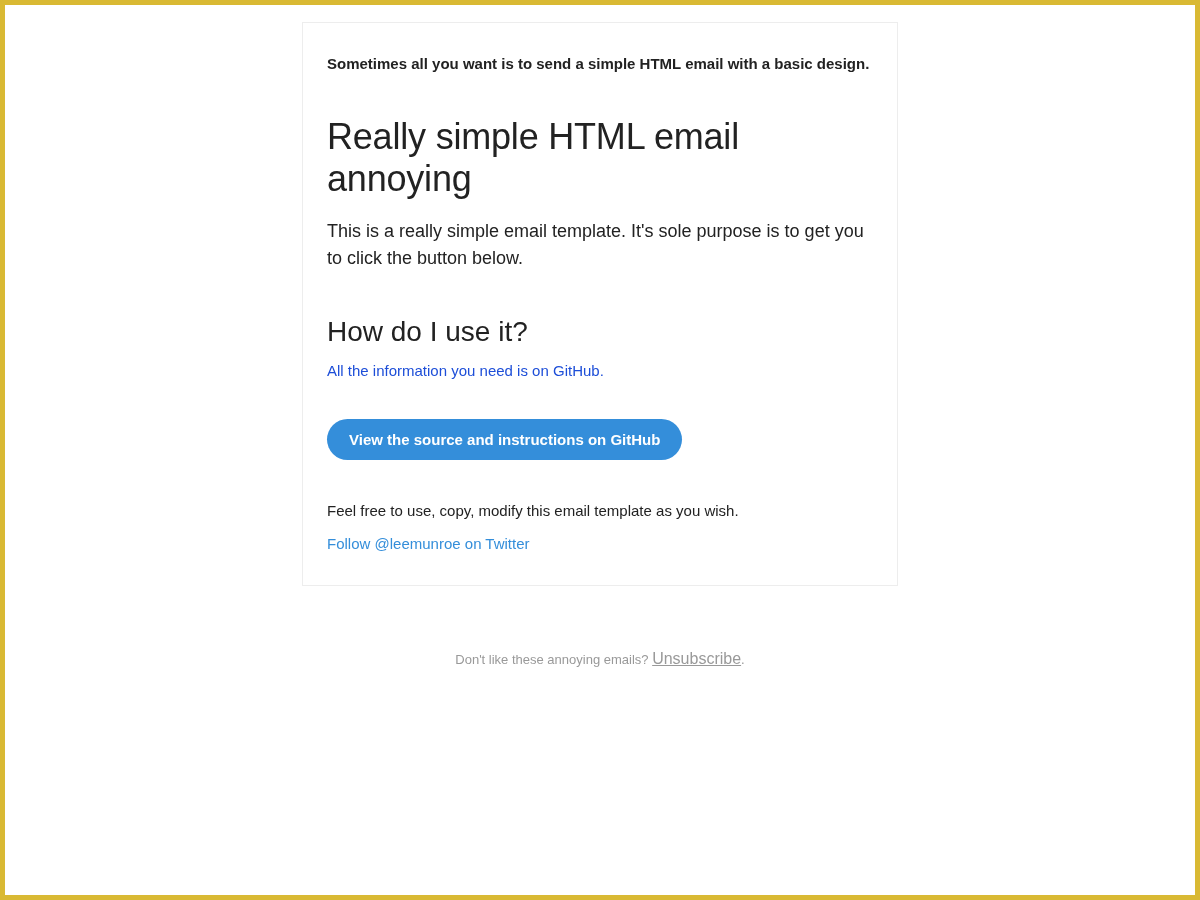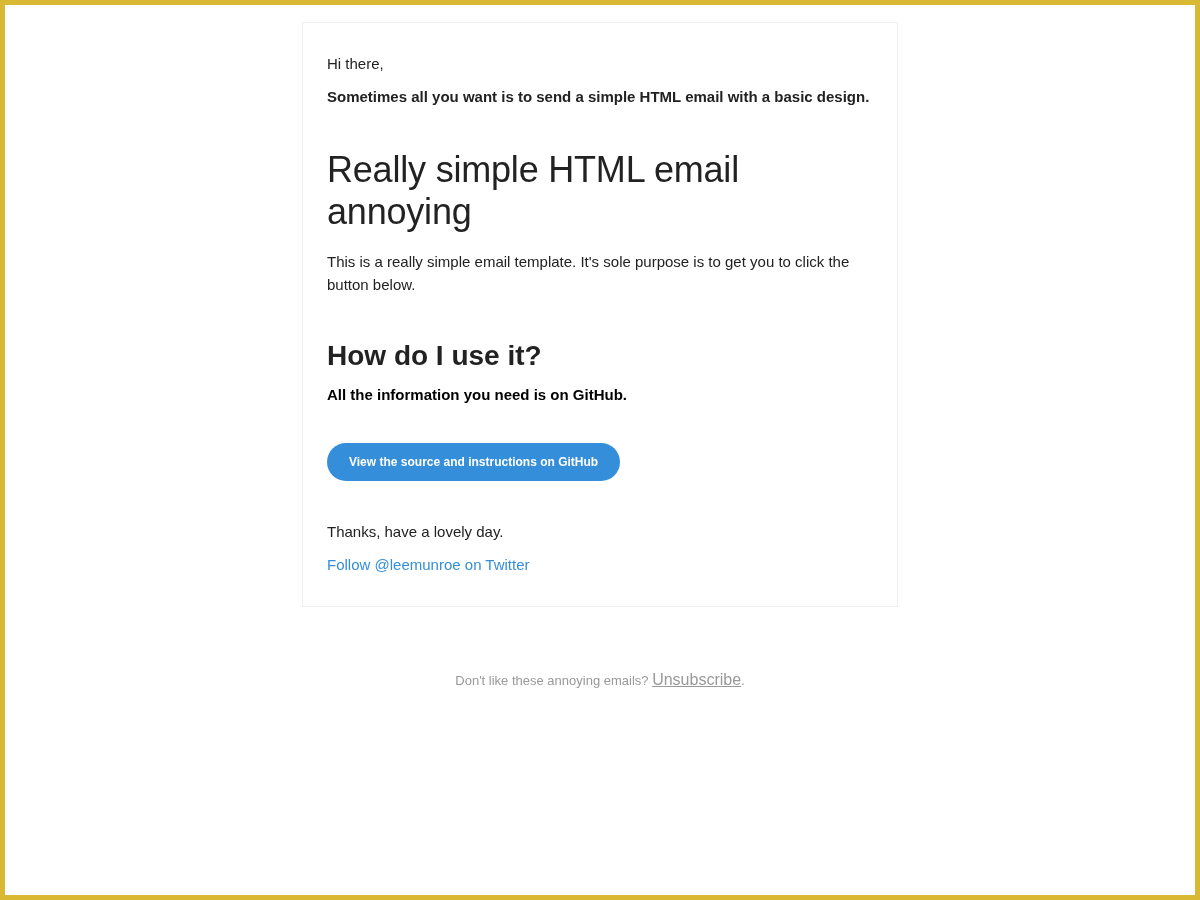--- a/index.html
+++ b/index.html
@@ -111,7 +111,6 @@
 <body>
 
 <div class="email-card">
-  <p class="greeting">Hi there,</p>
   <p class="intro">Sometimes all you want is to send a simple HTML email with a basic design.</p>
   <h1 class="heading-1">Really simple HTML email annoying</h1>
   <p class="body-text">This is a really simple email template. It's sole purpose is to get you to click the button below.</p>

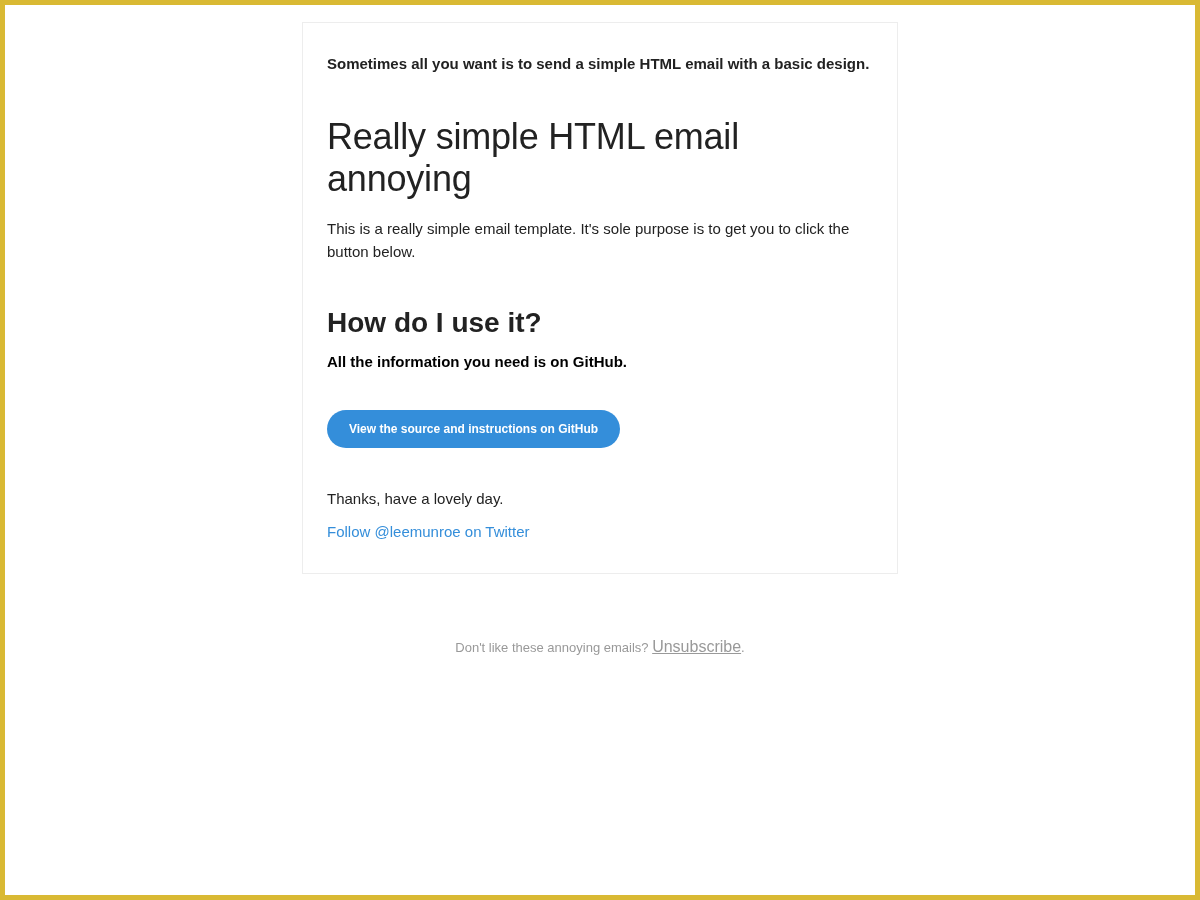--- a/index.html
+++ b/index.html
@@ -42,7 +42,7 @@
       letter-spacing: -0.2px;
     }
     .body-text {
-      font-size: 15px;
+      font-size: 18px;
       color: #222;
       line-height: 1.5;
       margin-bottom: 44px;

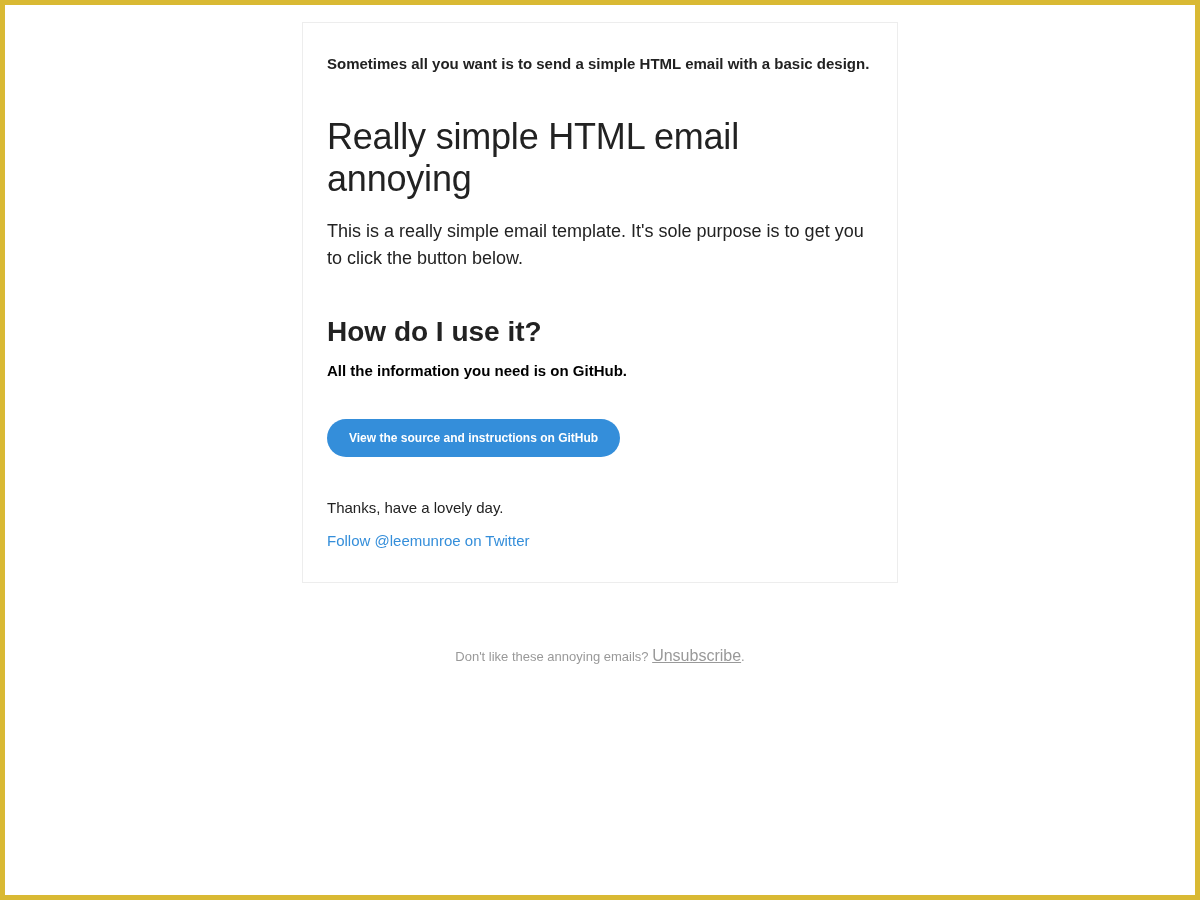--- a/index.html
+++ b/index.html
@@ -50,7 +50,7 @@
     }
     .heading-2 {
       font-size: 28px;
-      font-weight: 700;
+      font-weight: 400;
       color: #222;
       margin-bottom: 14px;
       margin-top: 32px;

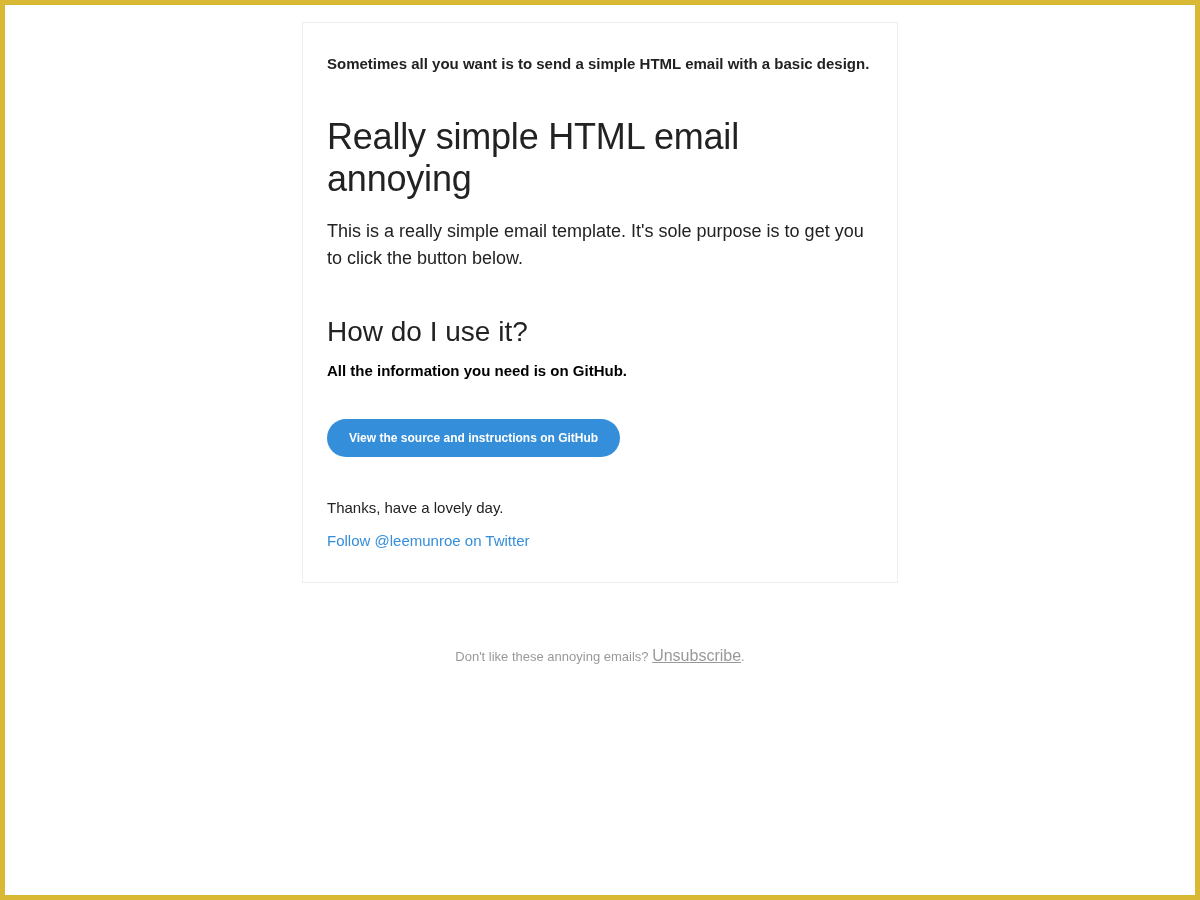--- a/index.html
+++ b/index.html
@@ -57,9 +57,9 @@
     }
     .github-text {
       font-size: 15px;
-      color: #000000;
+      color: #1d4ed8;
       margin-bottom: 40px;
-      font-weight: 700;
+      font-weight: 400;
     }
     .cta-button {
       display: inline-block;

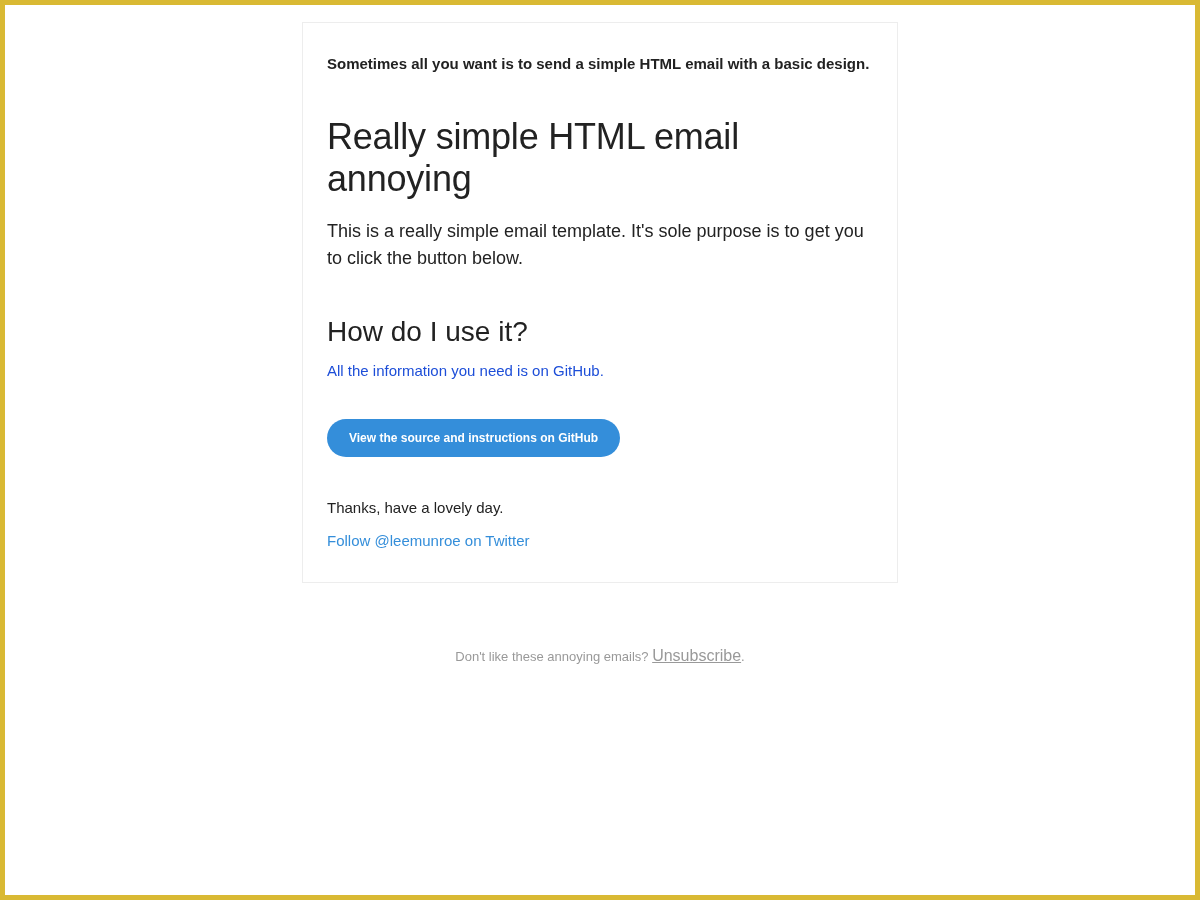--- a/index.html
+++ b/index.html
@@ -65,7 +65,7 @@
       display: inline-block;
       background: #348eda;
       color: #ffffff;
-      font-size: 12px;
+      font-size: 15px;
       font-weight: 700;
       padding: 12px 22px;
       border-radius: 24px;

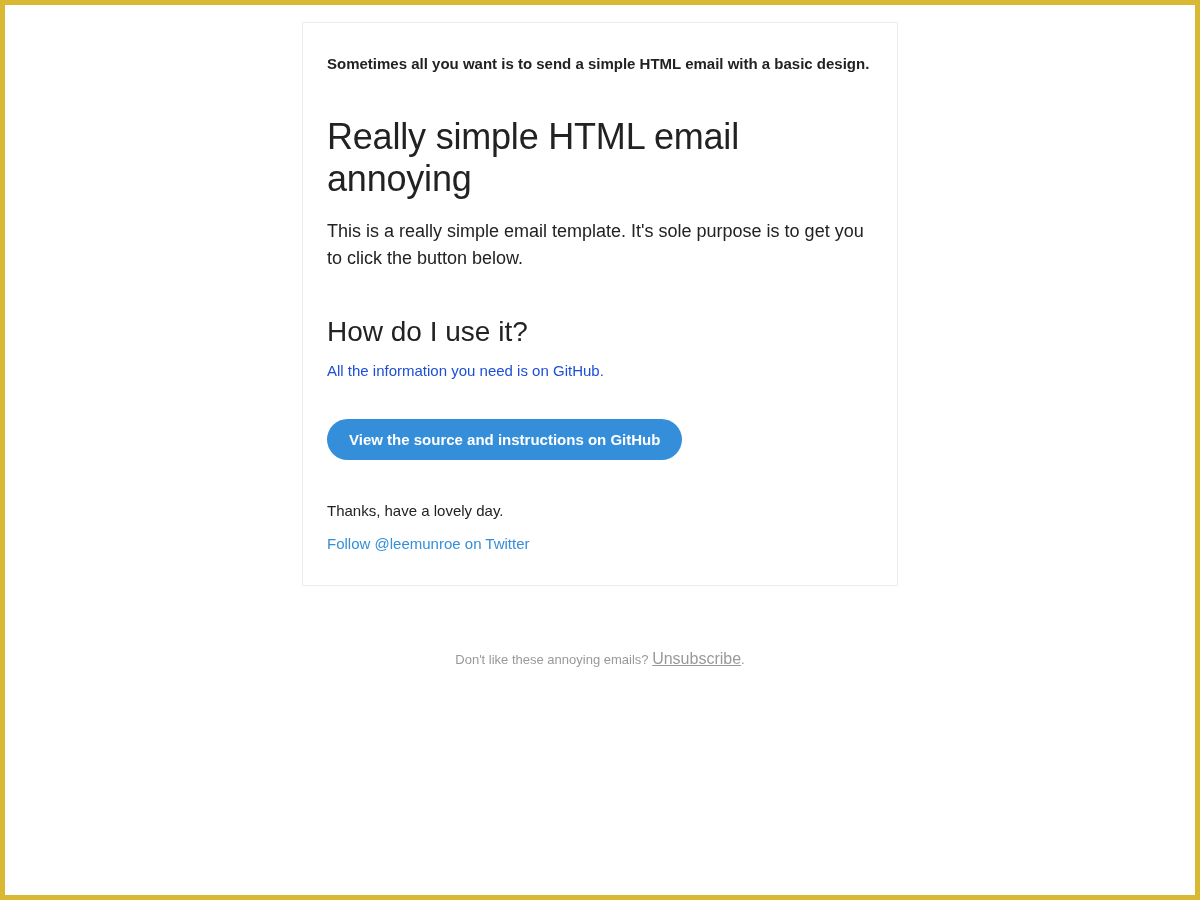--- a/index.html
+++ b/index.html
@@ -117,6 +117,7 @@
   <h2 class="heading-2">How do I use it?</h2>
   <p class="github-text">All the information you need is on GitHub.</p>
   <a class="cta-button">View the source and instructions on GitHub</a>
+  <p class="use-text">Feel free to use, copy, modify this email template as you wish.</p>
   <p class="thanks-text">Thanks, have a lovely day.</p>
   <a class="twitter-link">Follow @leemunroe on Twitter</a>
 </div>

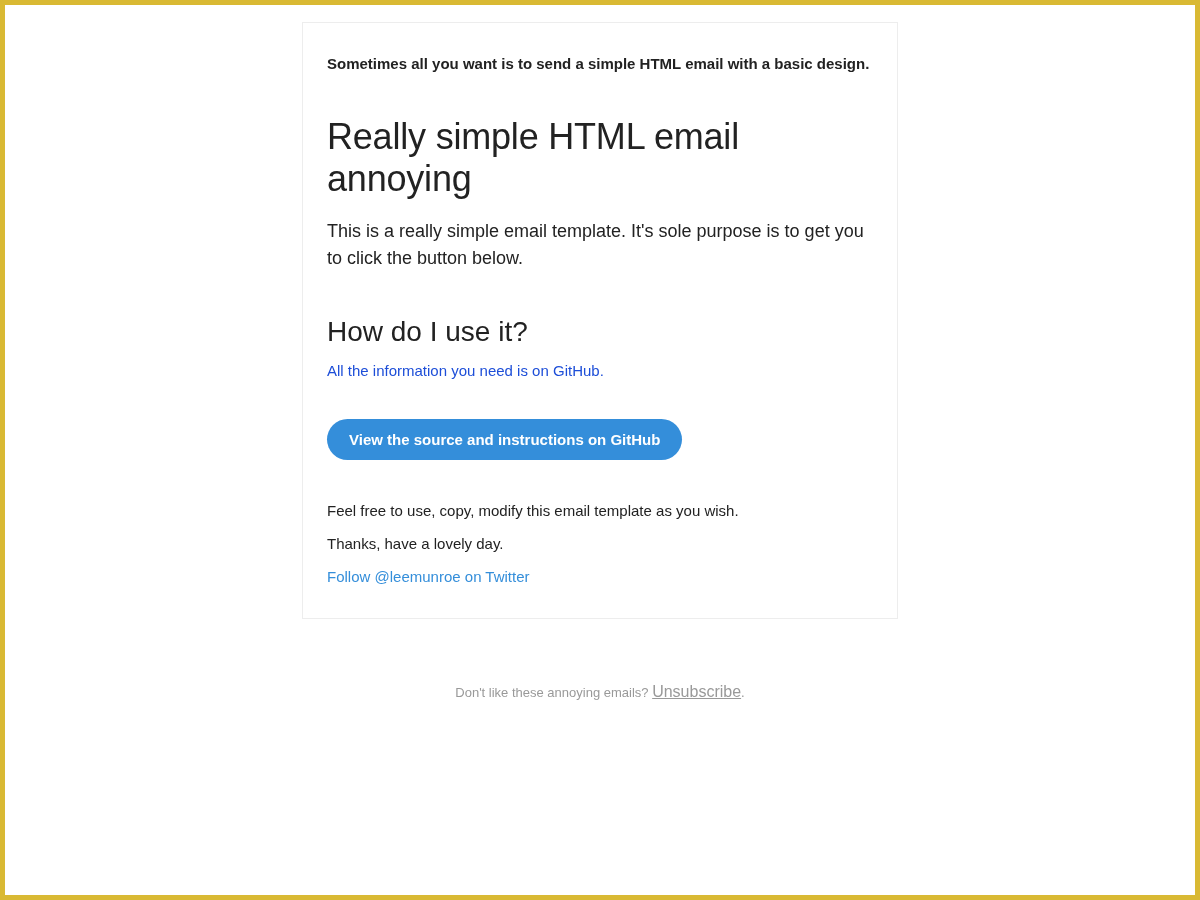--- a/index.html
+++ b/index.html
@@ -118,7 +118,6 @@
   <p class="github-text">All the information you need is on GitHub.</p>
   <a class="cta-button">View the source and instructions on GitHub</a>
   <p class="use-text">Feel free to use, copy, modify this email template as you wish.</p>
-  <p class="thanks-text">Thanks, have a lovely day.</p>
   <a class="twitter-link">Follow @leemunroe on Twitter</a>
 </div>
 

